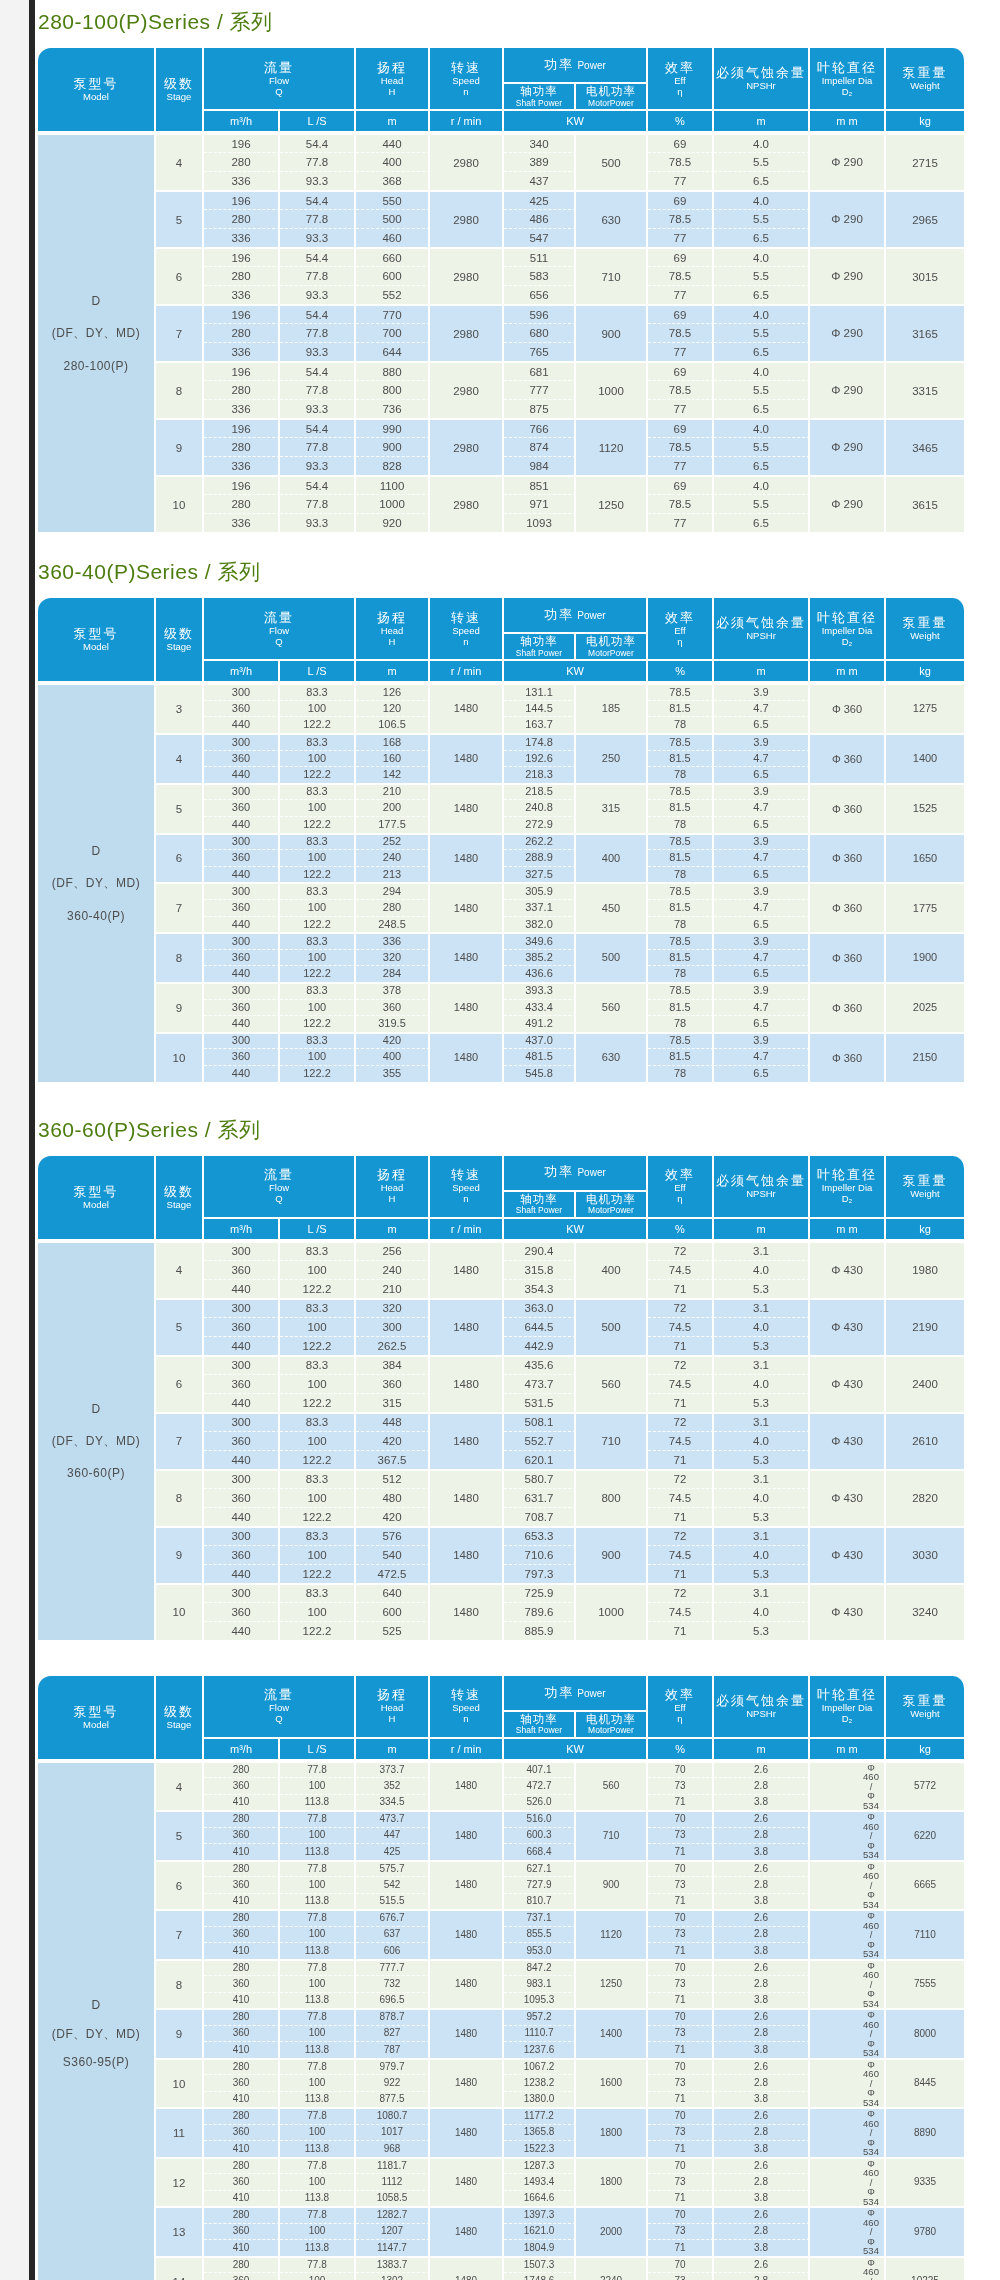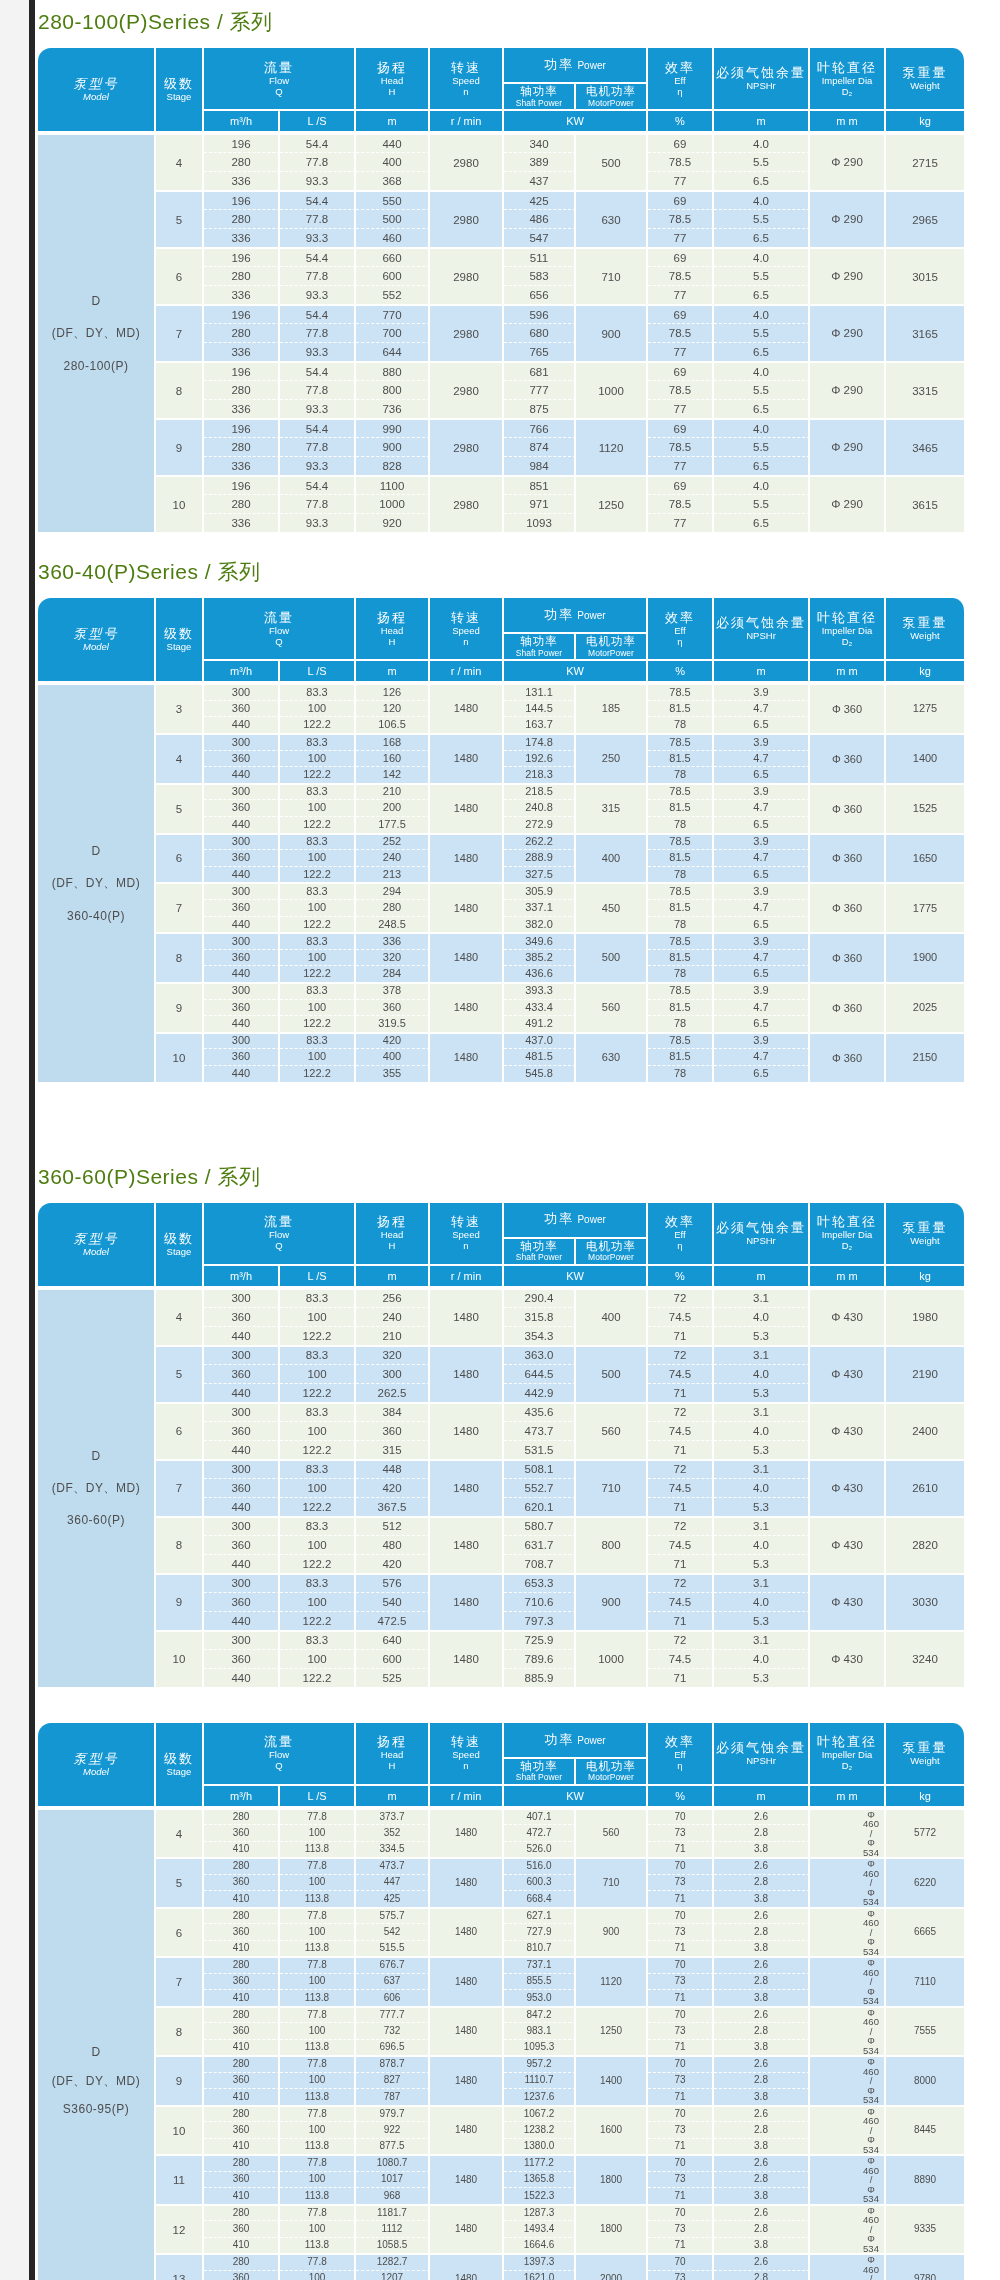--- a/index.html
+++ b/index.html
@@ -37,7 +37,7 @@
   .spec thead tr:nth-child(2) { height: 27px; }
   .spec thead tr.units { height: 22px; }
   .spec thead tr.units th { font-size: 11px; }
-  .corner-tl { border-top-left-radius: 13px; font-style: italic; }
+  .corner-tl { border-top-left-radius: 13px; }
   .corner-tr { border-top-right-radius: 13px; }
   .spec th .zh { font-size: 13px; letter-spacing: 2px; line-height: 1.25; }
   .spec th .en { font-size: 9.5px; letter-spacing: 0; line-height: 1.15; }

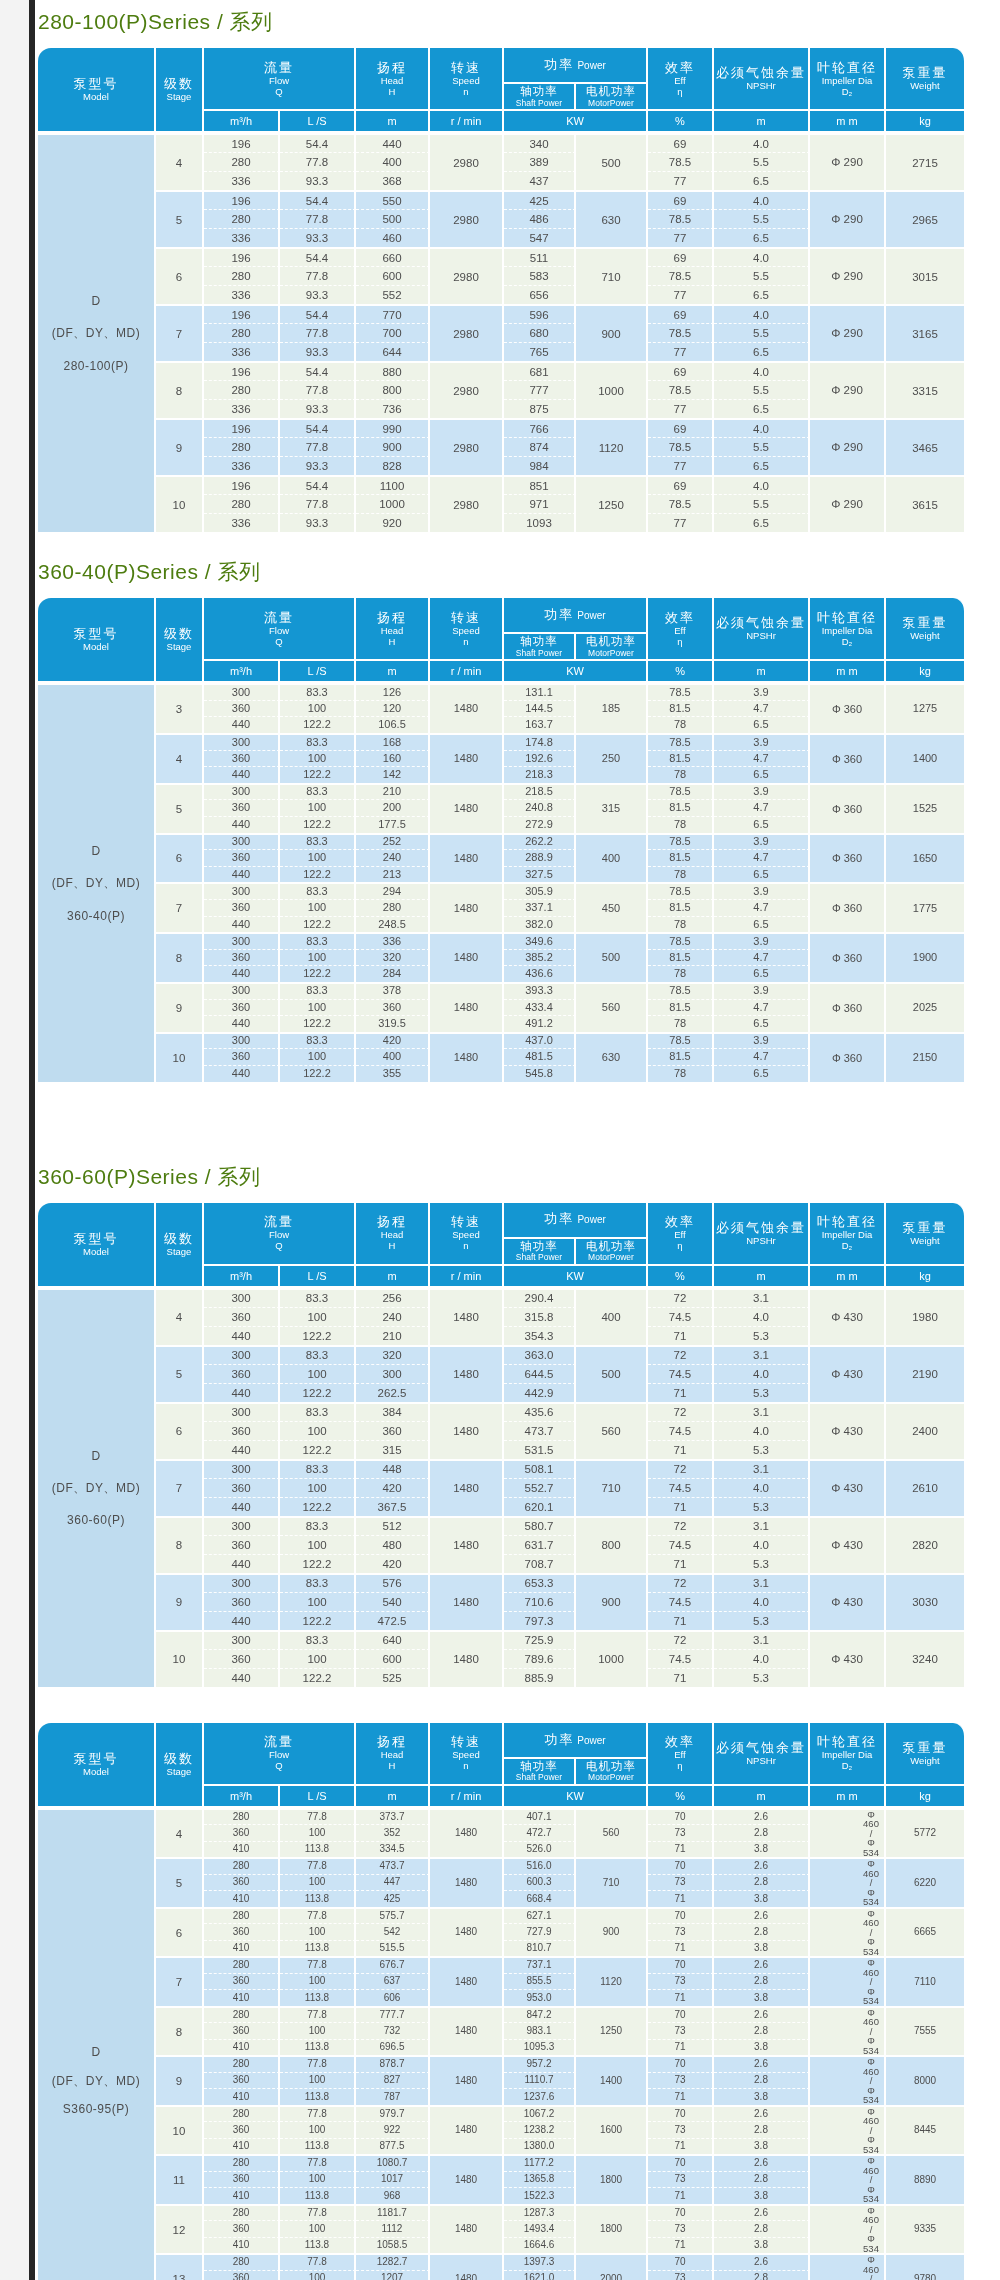--- a/index.html
+++ b/index.html
@@ -15,7 +15,7 @@
 
   section.sec0 { margin-top: 8px; }
   section.sec1 { margin-top: 26px; }
-  section.sec2 { margin-top: 81px; }
+  section.sec2 { margin-top: 34px; }
   section.sec3 { margin-top: 36px; }
 
   h2.sec-title {

